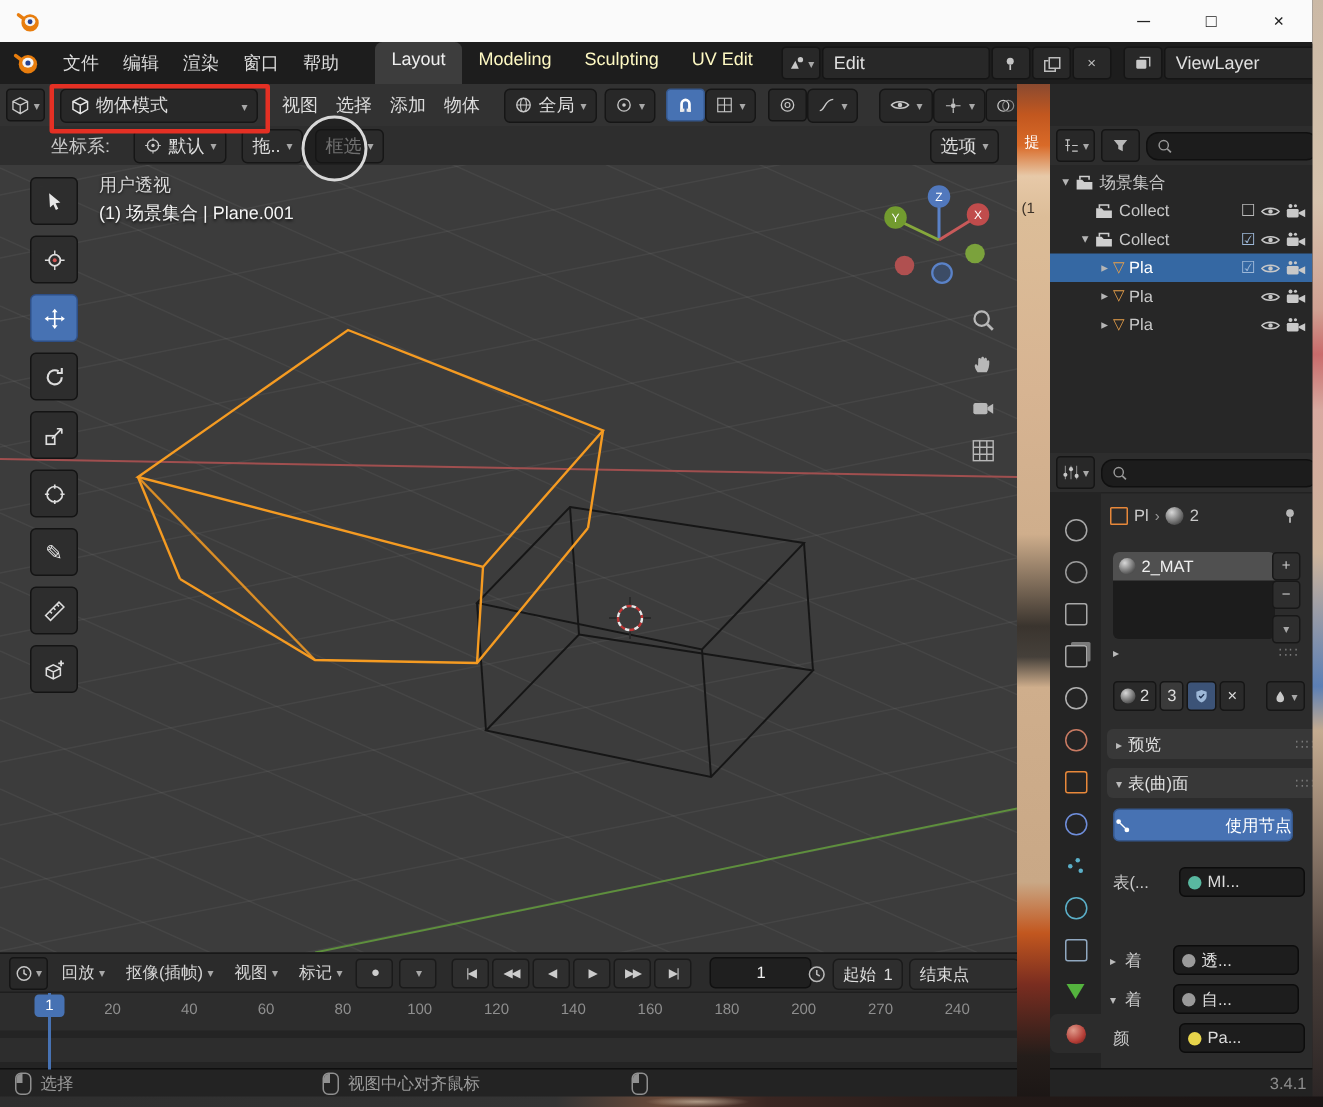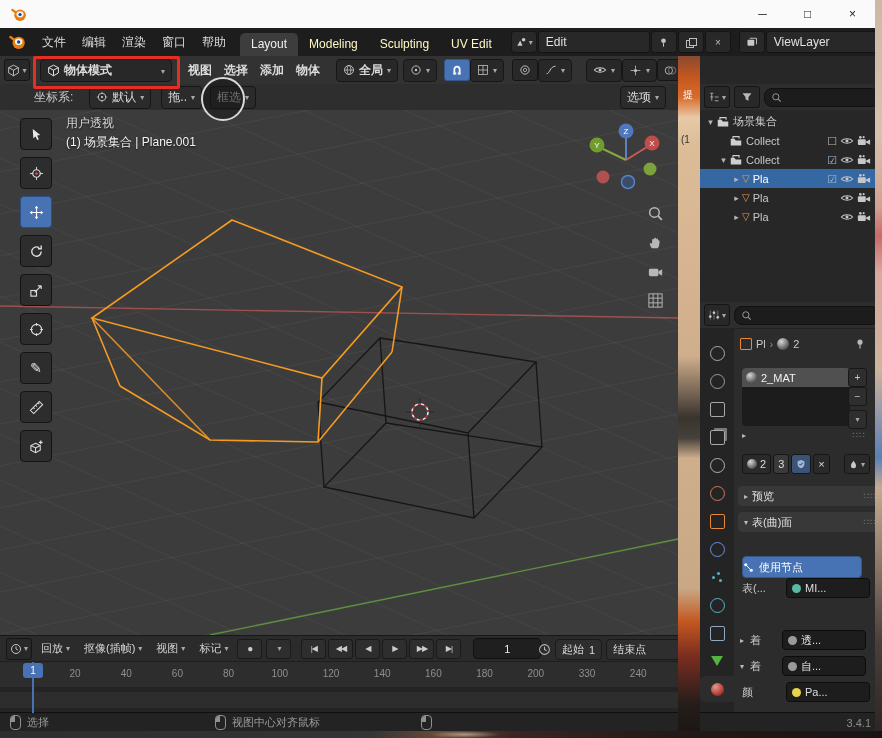--- a/index.html
+++ b/index.html
@@ -20,7 +20,7 @@
   .topbar{left:0;top:28px;width:875px;height:28px;background:#1d1d1d;display:flex;align-items:center;
     border-bottom:1px solid #0e0e0e;overflow:hidden;}
   .menu{padding:0 8px;height:28px;line-height:28px;color:#dcdcdc;white-space:nowrap;flex:none;}
-  .wtabs{display:flex;align-items:flex-end;height:28px;margin-left:6px;flex:none;}
+  .wtabs{display:flex;height:28px;margin-left:16px;flex:none;}
   .wtab{padding:4px 11px 5px;border-radius:5px 5px 0 0;color:#fef9c3;white-space:nowrap;}
   .wtab.active{background:#3d3d3d;color:#efefef;}
   .sel-group{display:flex;align-items:center;margin-left:8px;gap:1px;flex:none;}

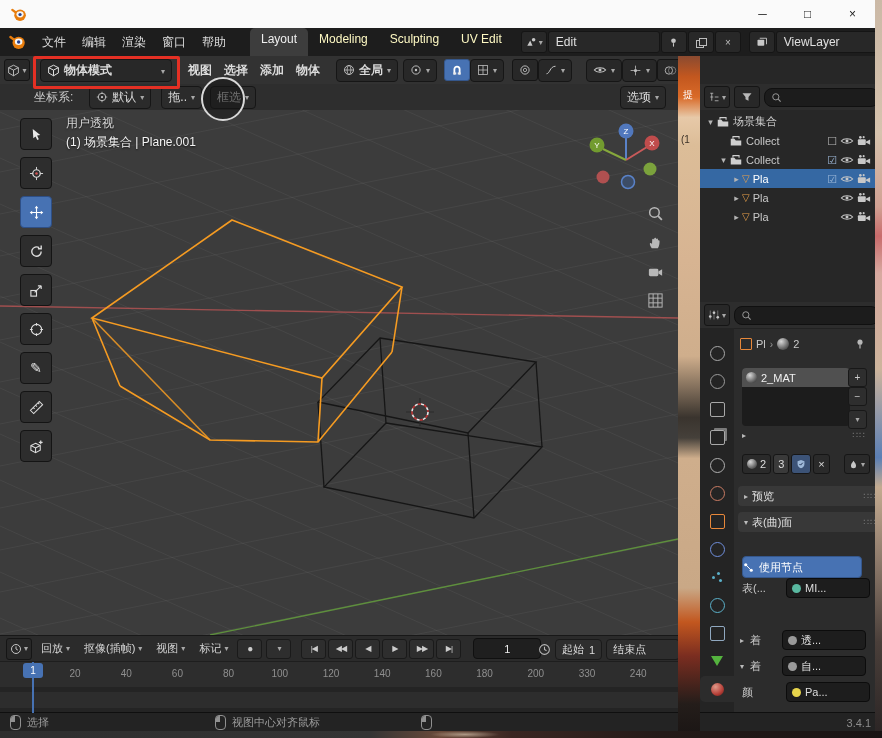--- a/index.html
+++ b/index.html
@@ -36,7 +36,7 @@
 
   
   .vph{left:0;top:56px;width:678px;height:28px;background:#323232;border-bottom:1px solid #262626;
-    display:flex;align-items:center;overflow:hidden;padding-left:4px;font-weight:bold;}
+    display:flex;align-items:center;overflow:hidden;padding-left:4px;}
   .vph .menu{height:28px;line-height:28px;padding:0 6px;}
   .chip{display:inline-flex;align-items:center;gap:4px;height:21px;padding:0 6px;background:#282828;
     border:1px solid #161616;border-radius:4px;color:#dcdcdc;white-space:nowrap;flex:none;}

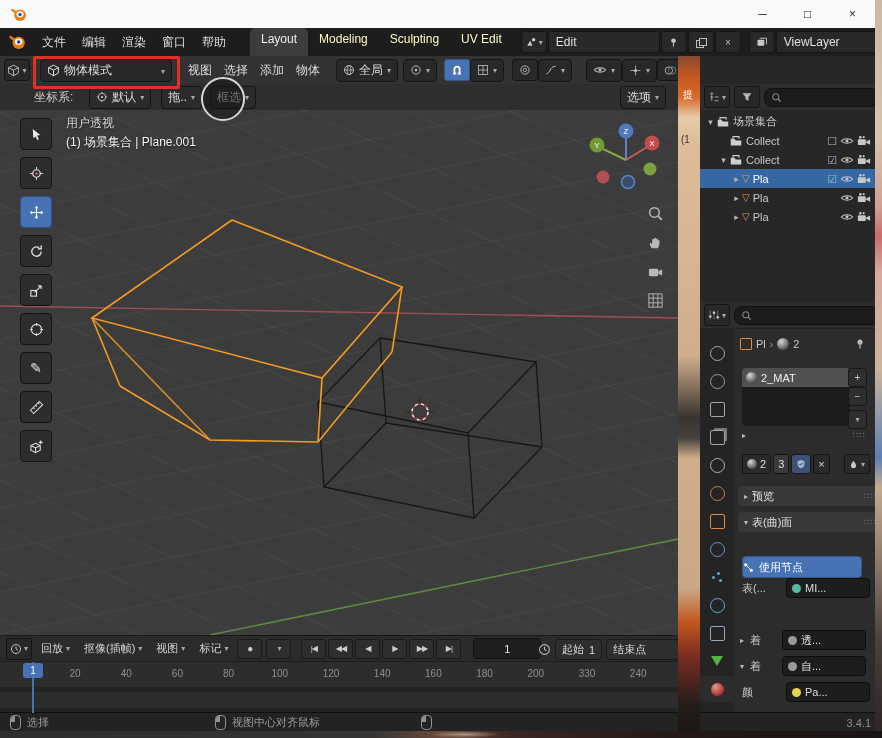--- a/index.html
+++ b/index.html
@@ -112,8 +112,8 @@
   .section-h{position:absolute;left:4px;width:133px;height:20px;background:#383838;border-radius:4px;
     display:flex;align-items:center;gap:4px;font-size:11px;color:#e0e0e0;padding:0 6px;}
   .disc{font-size:8px;color:#bbb;}
-  .use-nodes{position:absolute;left:8px;top:228px;width:118px;height:20px;background:#4772b3;border:1px solid #35578c;
-    border-radius:4px;display:flex;align-items:center;justify-content:flex-start;gap:5px;color:#fff;font-size:11px;}
+  .use-nodes{position:absolute;left:8px;top:211px;width:118px;height:20px;background:#4772b3;border:1px solid #35578c;
+    border-radius:4px;display:flex;align-items:center;justify-content:space-between;gap:5px;color:#fff;font-size:11px;}
   .prow{position:absolute;left:0;width:141px;height:20px;display:flex;align-items:center;}
   .prow .pc-lab{margin-left:8px;width:44px;overflow:hidden;}
   .field2{height:18px;background:#1d1d1d;border:1px solid #0c0c0c;border-radius:4px;display:flex;

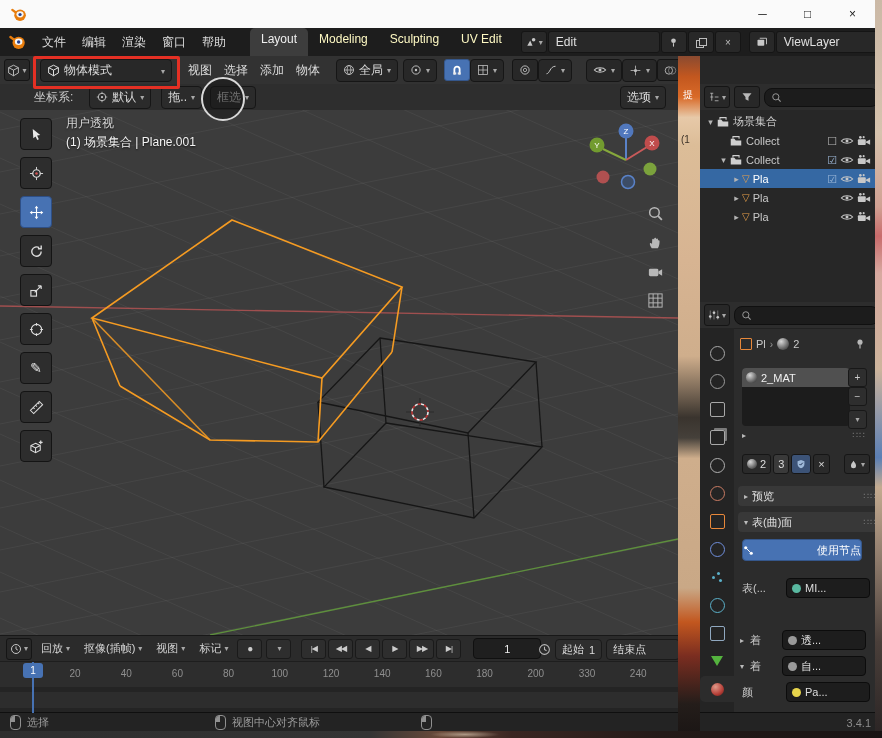--- a/index.html
+++ b/index.html
@@ -550,7 +550,7 @@
         <span class="ruler-num" style="left: 433.4px;">160</span>
         <span class="ruler-num" style="left: 484.6px;">180</span>
         <span class="ruler-num" style="left: 535.8px;">200</span>
-        <span class="ruler-num" style="left: 587px;">330</span>
+        <span class="ruler-num" style="left: 587px;">270</span>
         <span class="ruler-num" style="left: 638.2px;">240</span>
       </div>
     <div class="tl-track">

